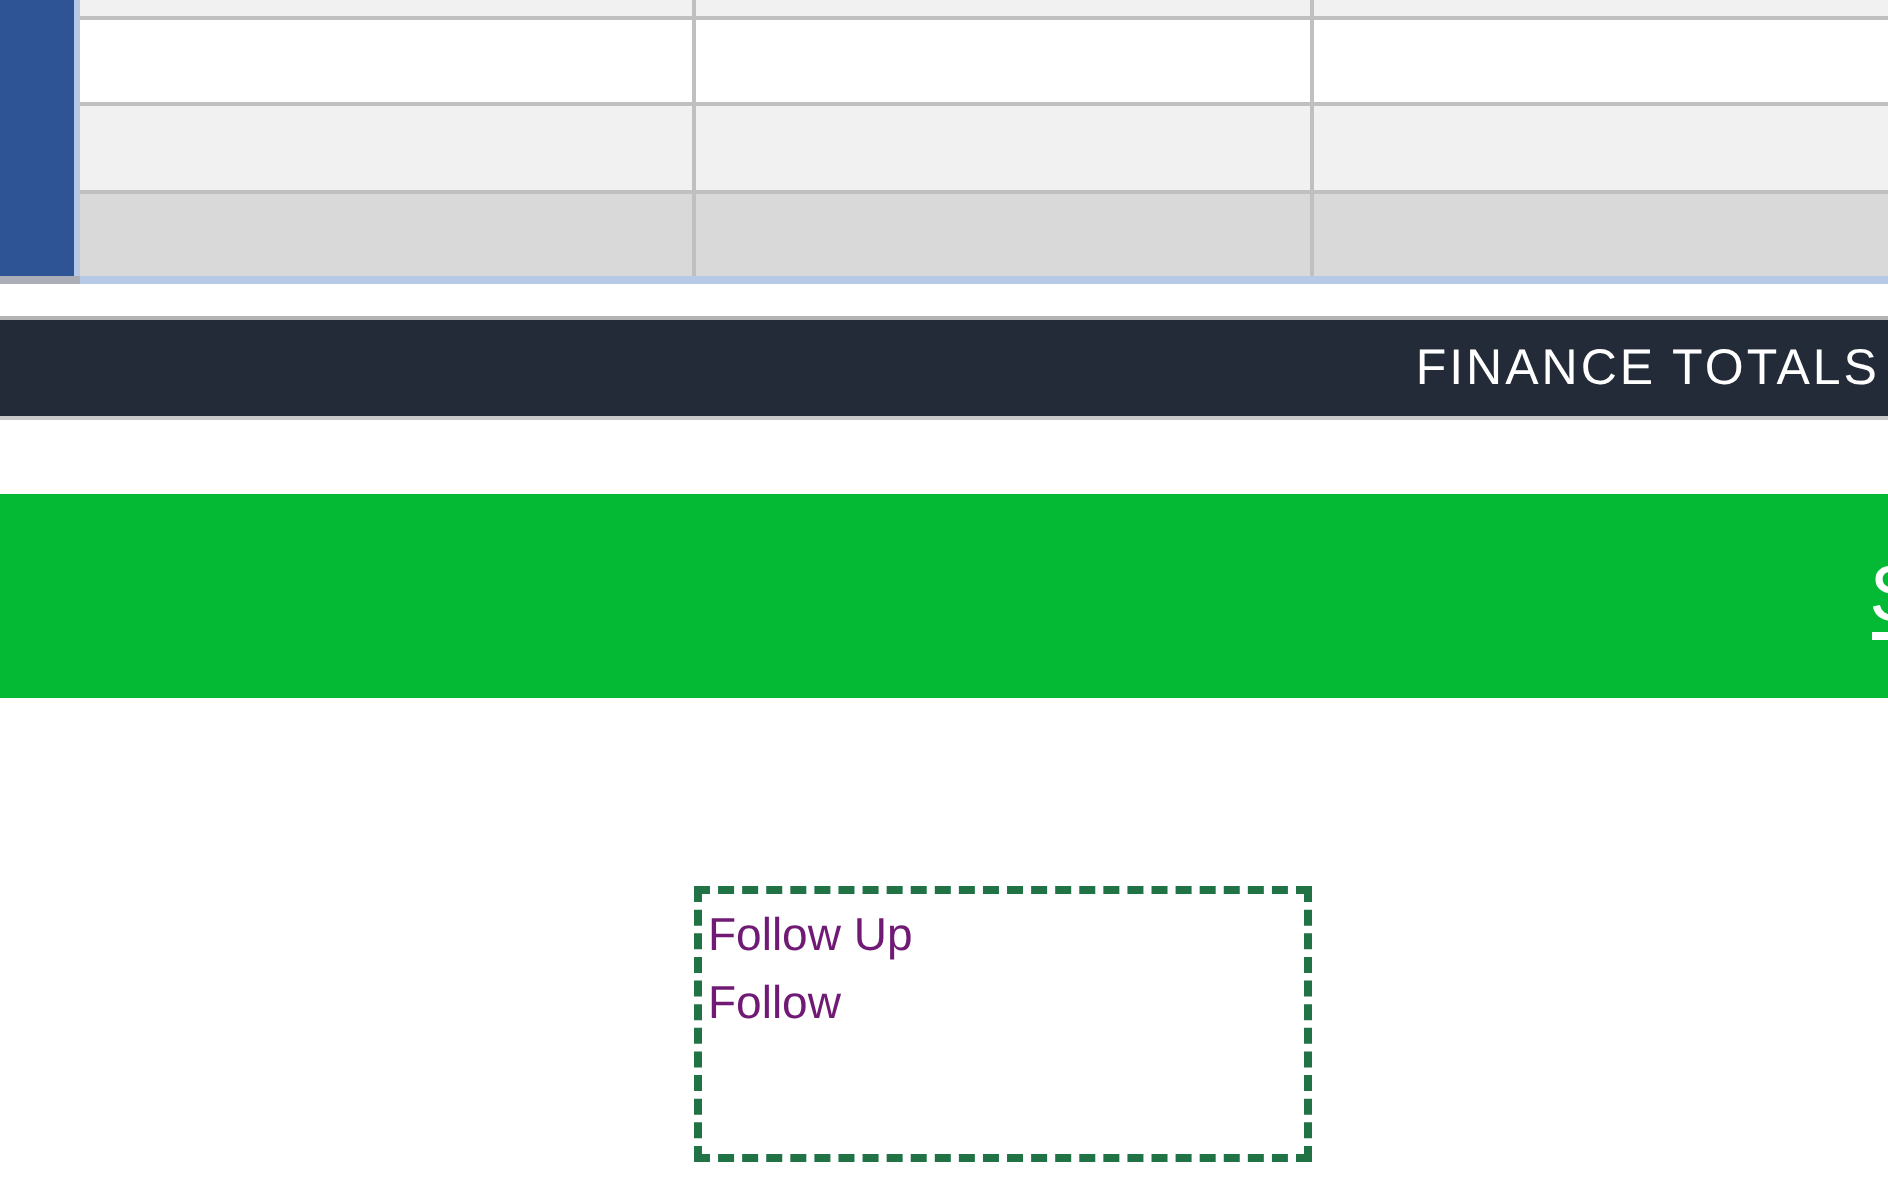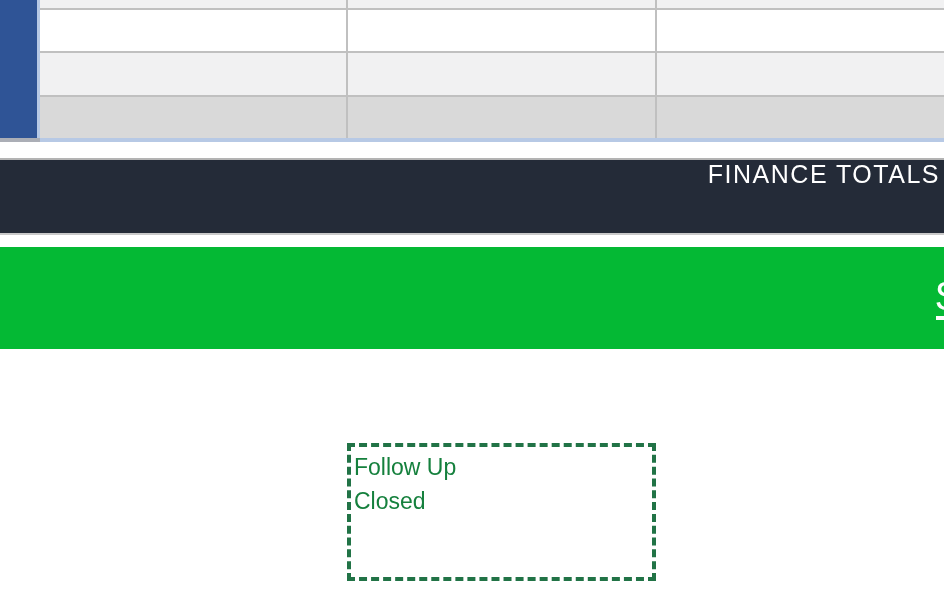--- a/index.html
+++ b/index.html
@@ -70,12 +70,13 @@
   .finance-bar {
     position: absolute;
     left: 0; top: 158px;
-    width: 944px; height: 77px;
+    width: 944px; height: 52px;
     box-sizing: border-box;
     background: #242b38;
     border-top: 2px solid #b3b3b3;
     border-bottom: 2px solid #c9c9c9;
     display: flex;
+    align-items: center;
     justify-content: flex-end;
     padding-right: 4px;
   }

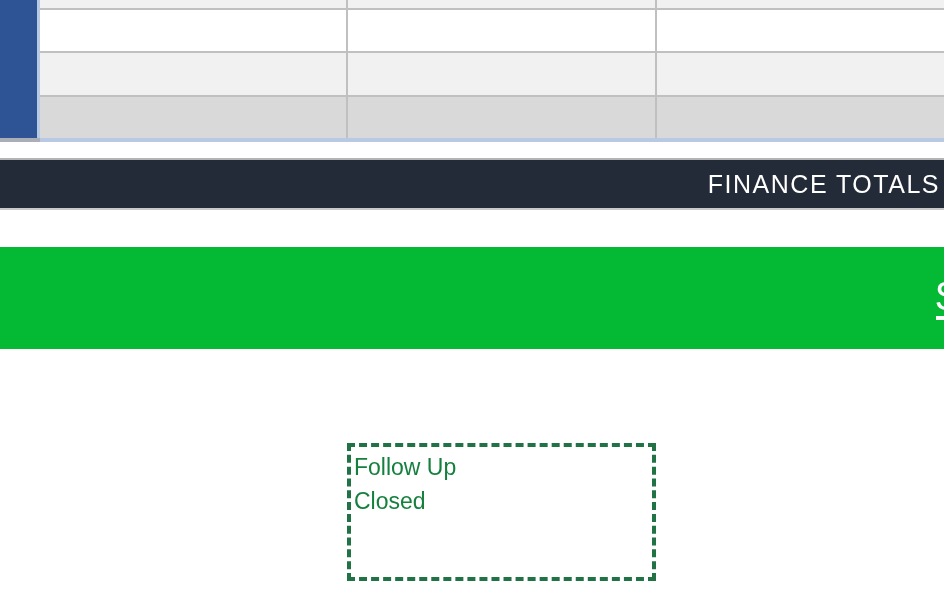--- a/index.html
+++ b/index.html
@@ -119,7 +119,7 @@
   .marquee .list-item {
     font-size: 23px;
     line-height: 34px;
-    color: #15803d;
+    color: #701a75;
     white-space: nowrap;
   }
 </style>

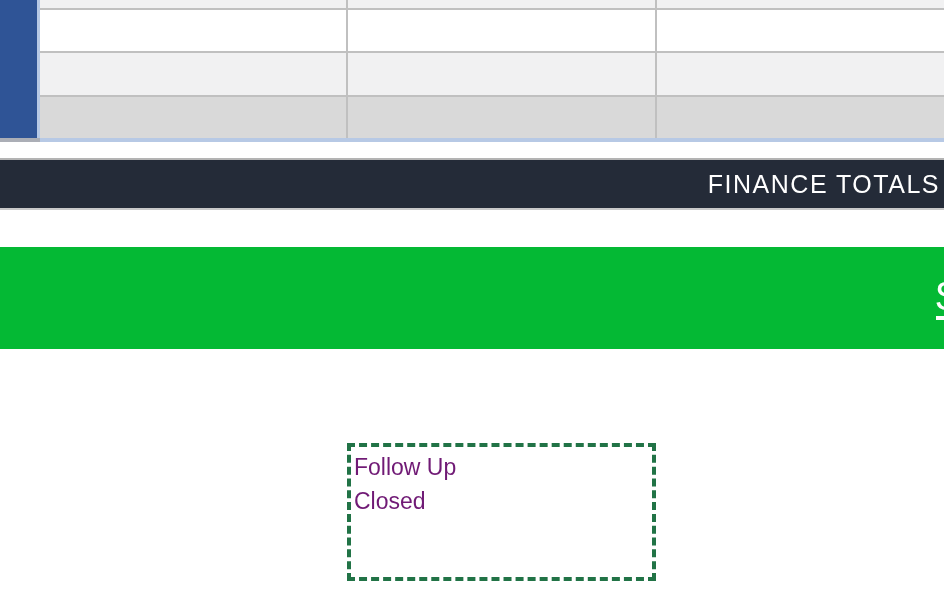--- a/index.html
+++ b/index.html
@@ -168,7 +168,7 @@
 
   <div class="marquee">
     <div class="list-item">Follow Up</div>
-    <div class="list-item">Closed</div>
+    <div class="list-item">Follow</div>
   </div>
 
 </div>

